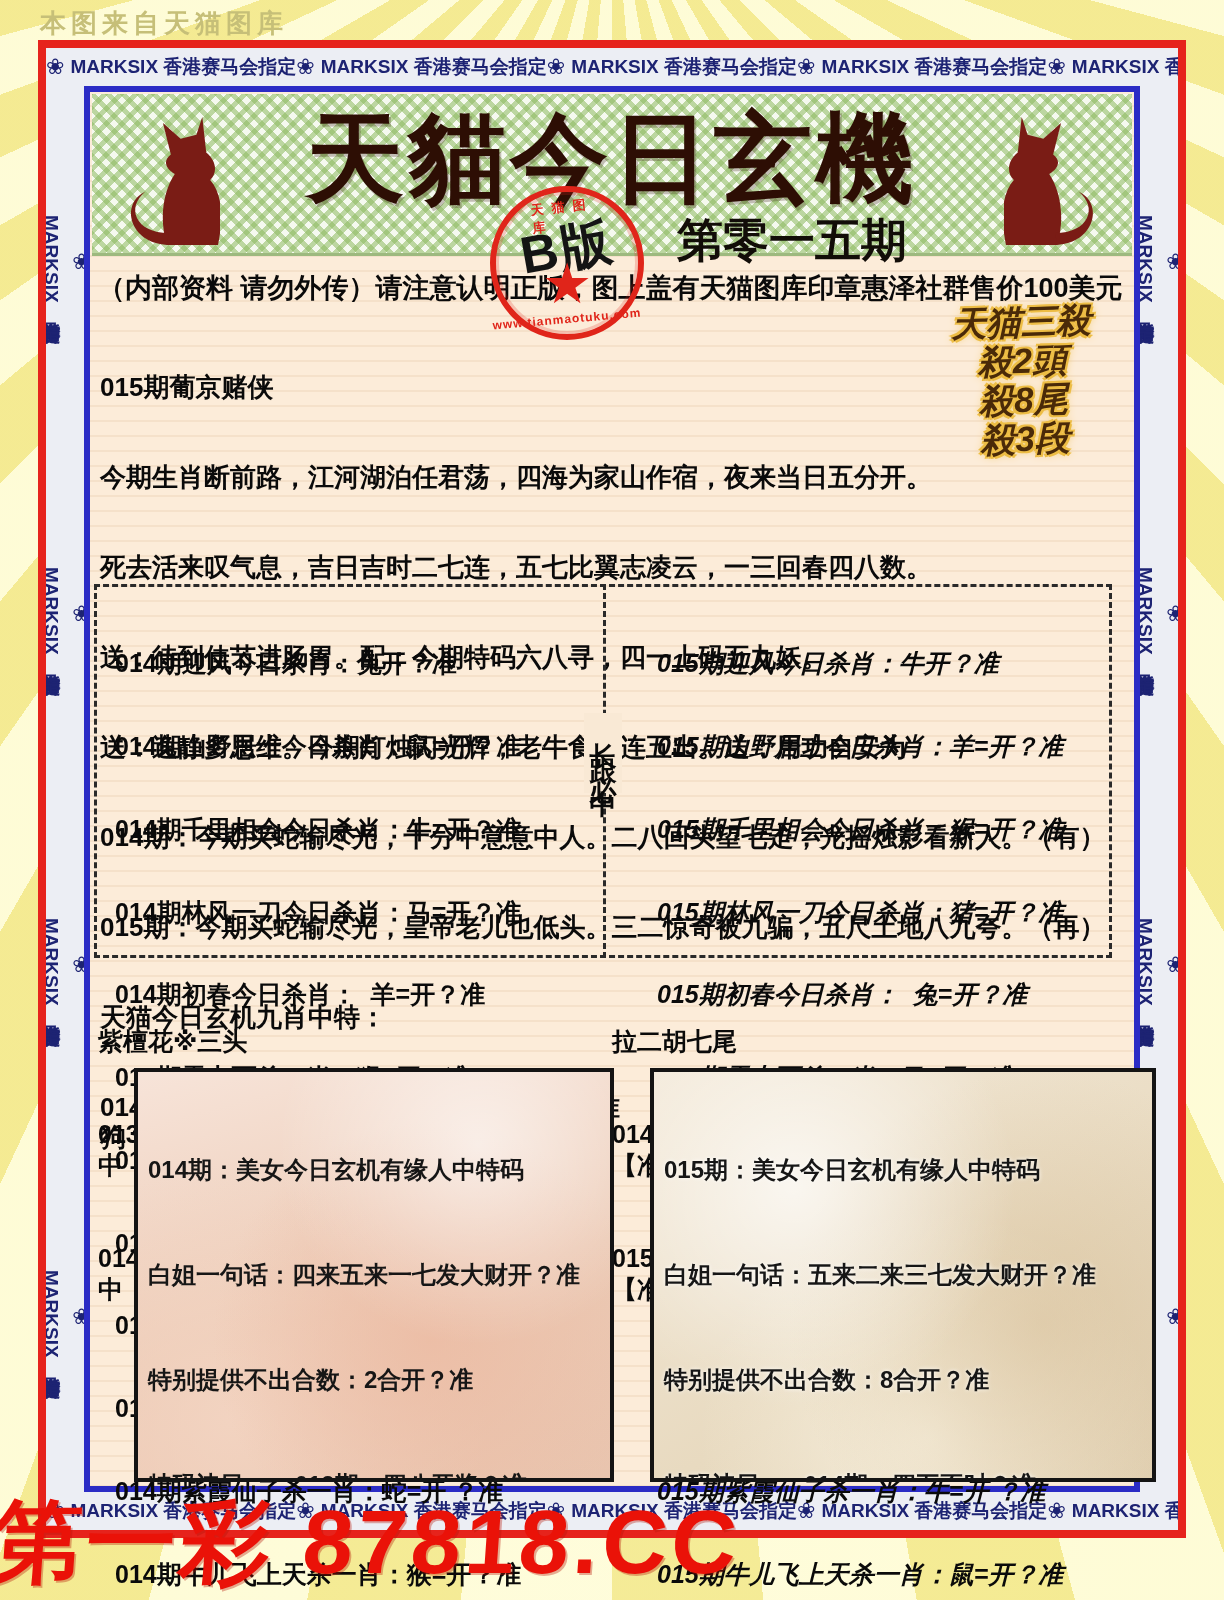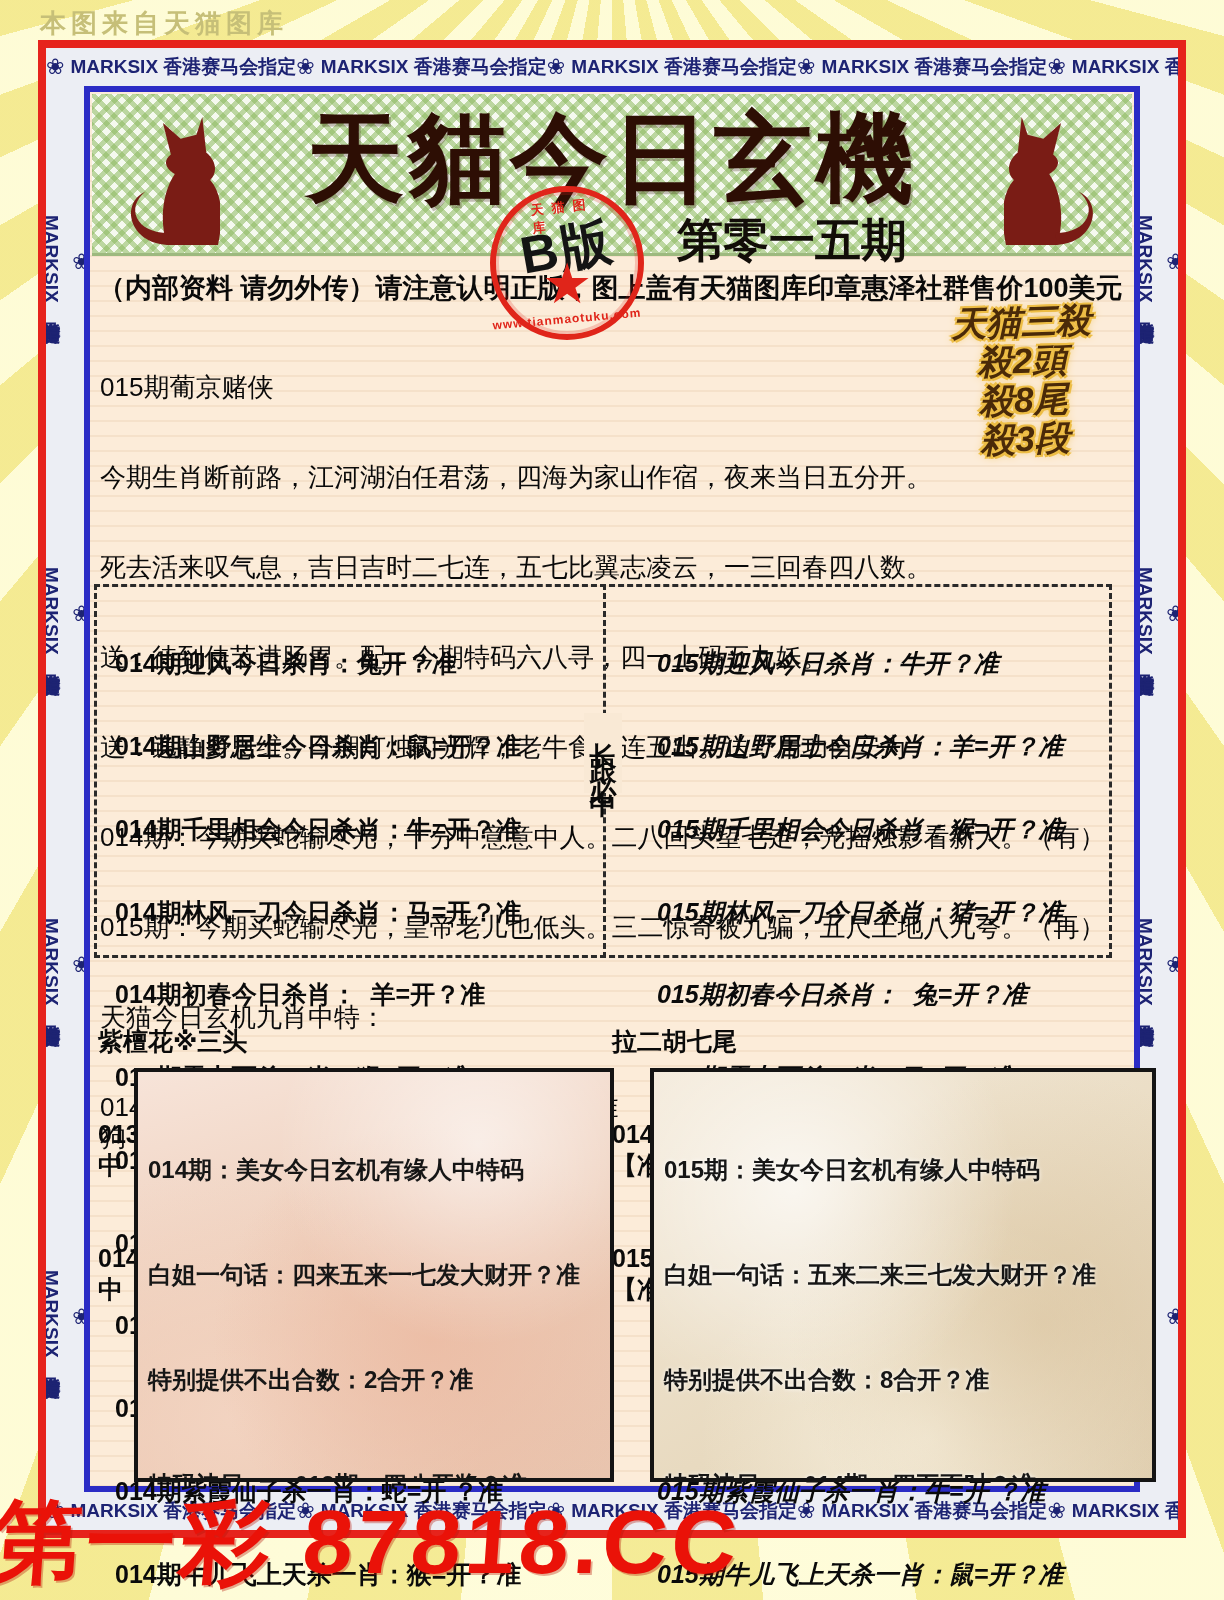--- a/index.html
+++ b/index.html
@@ -72,7 +72,7 @@
 
   
   .poem{ position:absolute; left:10px; top:220px; width:1022px;
-    font-size:26px; font-weight:normal; line-height:30px; white-space:pre-wrap;}
+    font-size:26px; font-weight:bold; line-height:30px; white-space:pre-wrap;}
 
   
   .sansha{ position:absolute; right:12px; top:210px; width:198px; text-align:center;

